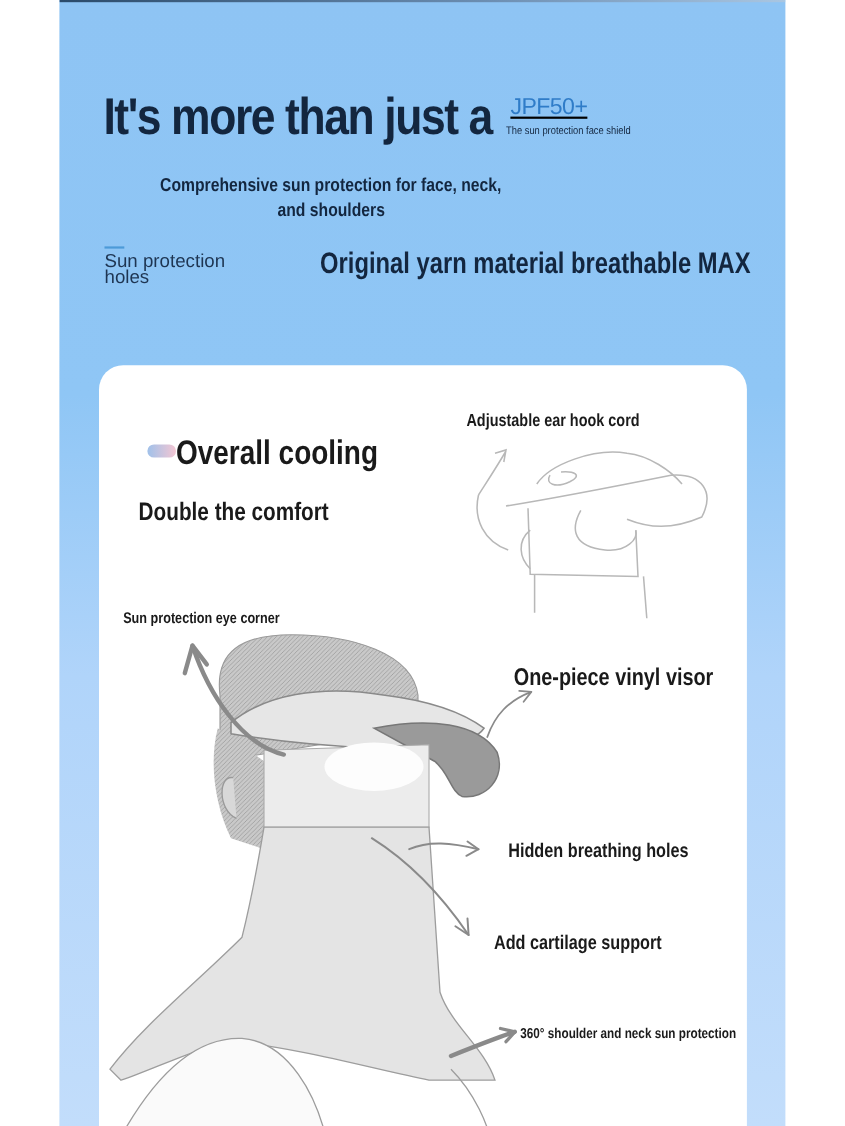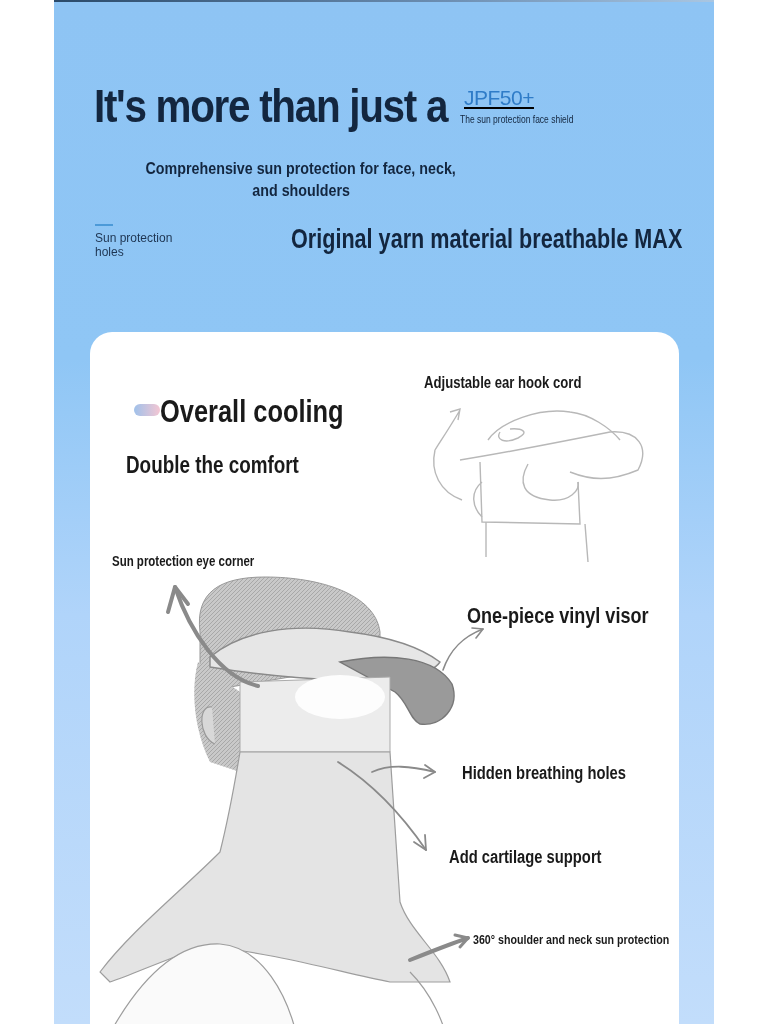--- a/index.html
+++ b/index.html
@@ -28,7 +28,7 @@
     color: #13263f; font-size: 17px; line-height: 22px; font-weight: bold; margin-left: 42px; }
   .sub1 span { display: inline-block; transform: scaleX(0.84); }
   .accent-bar { position: absolute; left: 41px; top: 224px; width: 18px; height: 2px; background: #4c9ad8; }
-  .maskword { position: absolute; left: 41px; top: 231px; color: #1e3552; font-size: 12px; line-height: 14px; }
+  .maskword { position: absolute; left: 41px; top: 231px; color: #1e3552; font-size: 17px; line-height: 14px; }
   .bigline { position: absolute; left: 237px; top: 224px; color: #13263f; font-size: 27px; font-weight: bold;
     white-space: nowrap; transform: scaleX(0.8); transform-origin: left; }
   .card {

